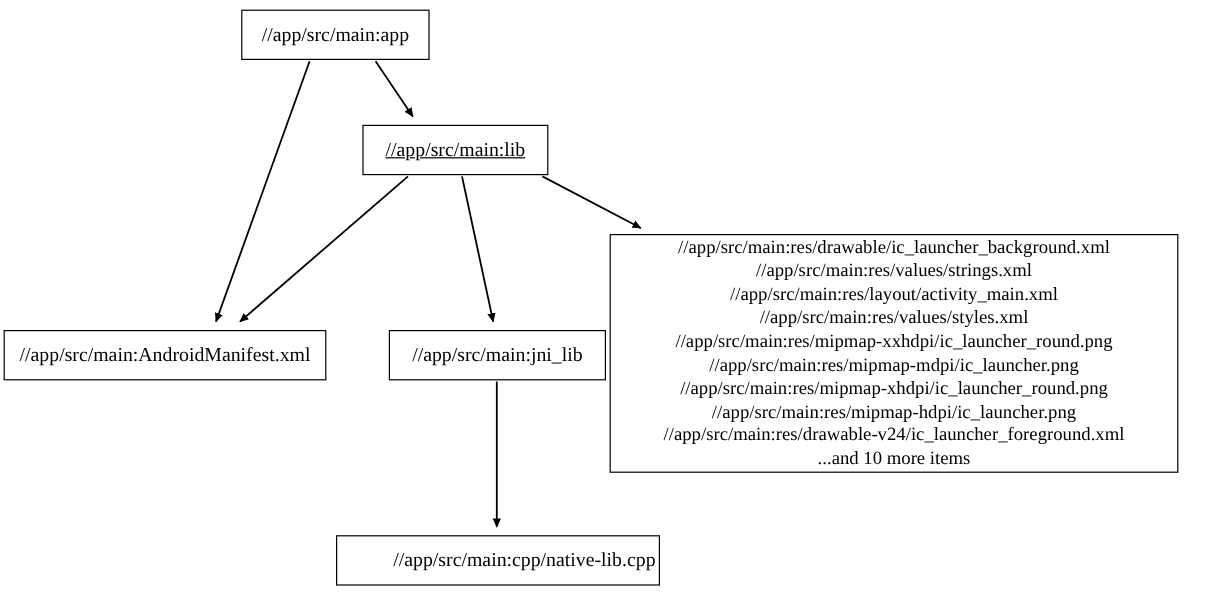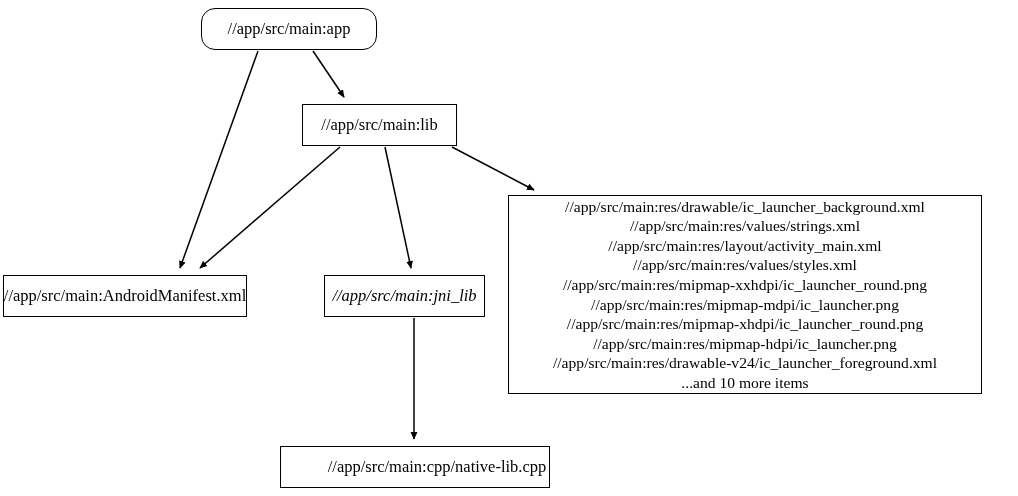--- a/index.html
+++ b/index.html
@@ -52,7 +52,7 @@
     color: #000000;
   }
   
-  #node-app          { left: 201px; top: 8px;   width: 176px; height: 42px; border-radius: 14px; }
+  #node-app          { left: 201px; top: 8px;   width: 157px; height: 42px; }
   #node-lib          { left: 302px; top: 104px; width: 155px; height: 42px; }
   #node-manifest     { left: 3px;   top: 275px; width: 244px; height: 42px; }
   #node-jnilib       { left: 324px; top: 275px; width: 161px; height: 42px; font-style: italic; }

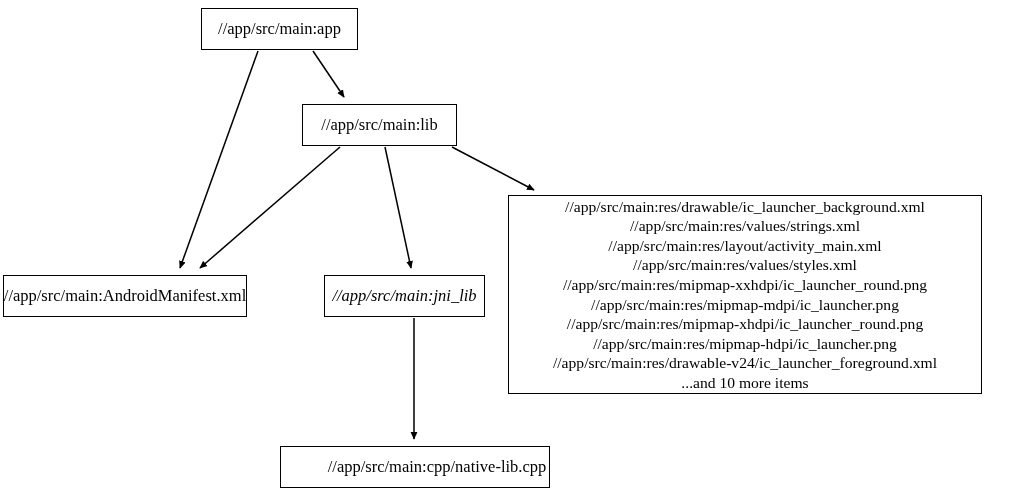--- a/index.html
+++ b/index.html
@@ -53,7 +53,7 @@
   }
   
   #node-app          { left: 201px; top: 8px;   width: 157px; height: 42px; }
-  #node-lib          { left: 302px; top: 104px; width: 155px; height: 42px; }
+  #node-lib          { left: 302px; top: 104px; width: 155px; height: 42px; text-decoration: underline; }
   #node-manifest     { left: 3px;   top: 275px; width: 244px; height: 42px; }
   #node-jnilib       { left: 324px; top: 275px; width: 161px; height: 42px; font-style: italic; }
   #node-res          { left: 508px; top: 195px; width: 474px; height: 199px; }

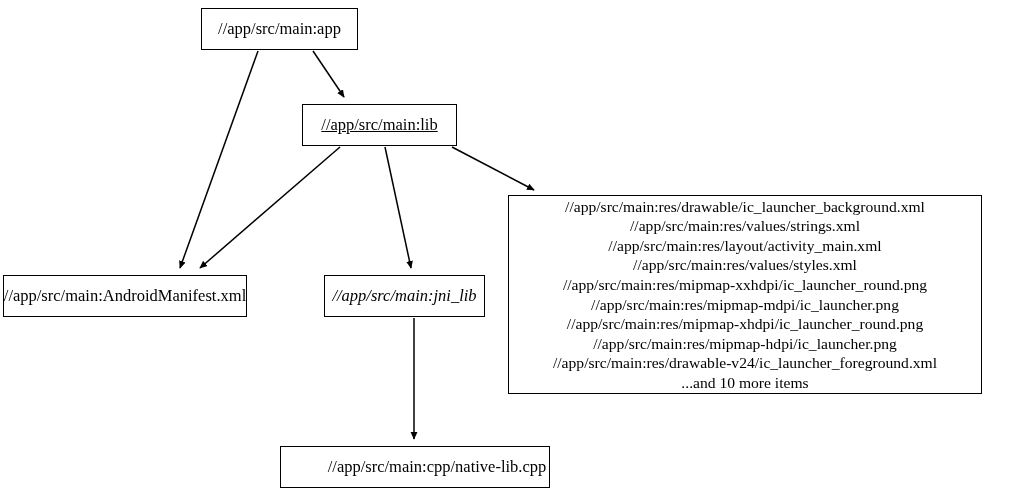--- a/index.html
+++ b/index.html
@@ -54,7 +54,7 @@
   
   #node-app          { left: 201px; top: 8px;   width: 157px; height: 42px; }
   #node-lib          { left: 302px; top: 104px; width: 155px; height: 42px; text-decoration: underline; }
-  #node-manifest     { left: 3px;   top: 275px; width: 244px; height: 42px; }
+  #node-manifest     { left: 3px;   top: 275px; width: 269px; height: 42px; }
   #node-jnilib       { left: 324px; top: 275px; width: 161px; height: 42px; font-style: italic; }
   #node-res          { left: 508px; top: 195px; width: 474px; height: 199px; }
   #node-nativelib    { left: 280px; top: 446px; width: 270px; height: 42px; padding-left: 44px; }

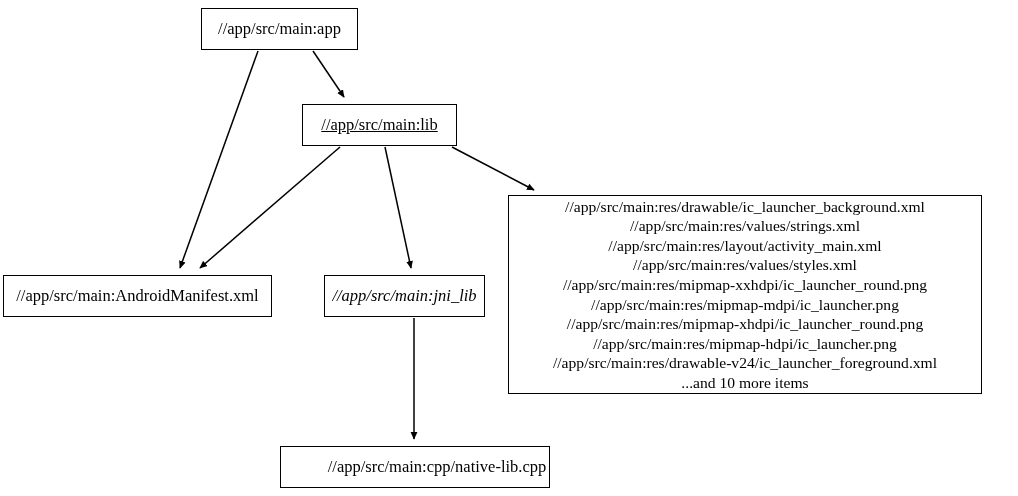--- a/index.html
+++ b/index.html
@@ -55,7 +55,7 @@
   #node-app          { left: 201px; top: 8px;   width: 157px; height: 42px; }
   #node-lib          { left: 302px; top: 104px; width: 155px; height: 42px; text-decoration: underline; }
   #node-manifest     { left: 3px;   top: 275px; width: 269px; height: 42px; }
-  #node-jnilib       { left: 324px; top: 275px; width: 161px; height: 42px; font-style: italic; }
+  #node-jnilib       { left: 324px; top: 275px; width: 181px; height: 42px; }
   #node-res          { left: 508px; top: 195px; width: 474px; height: 199px; }
   #node-nativelib    { left: 280px; top: 446px; width: 270px; height: 42px; padding-left: 44px; }
 </style>

